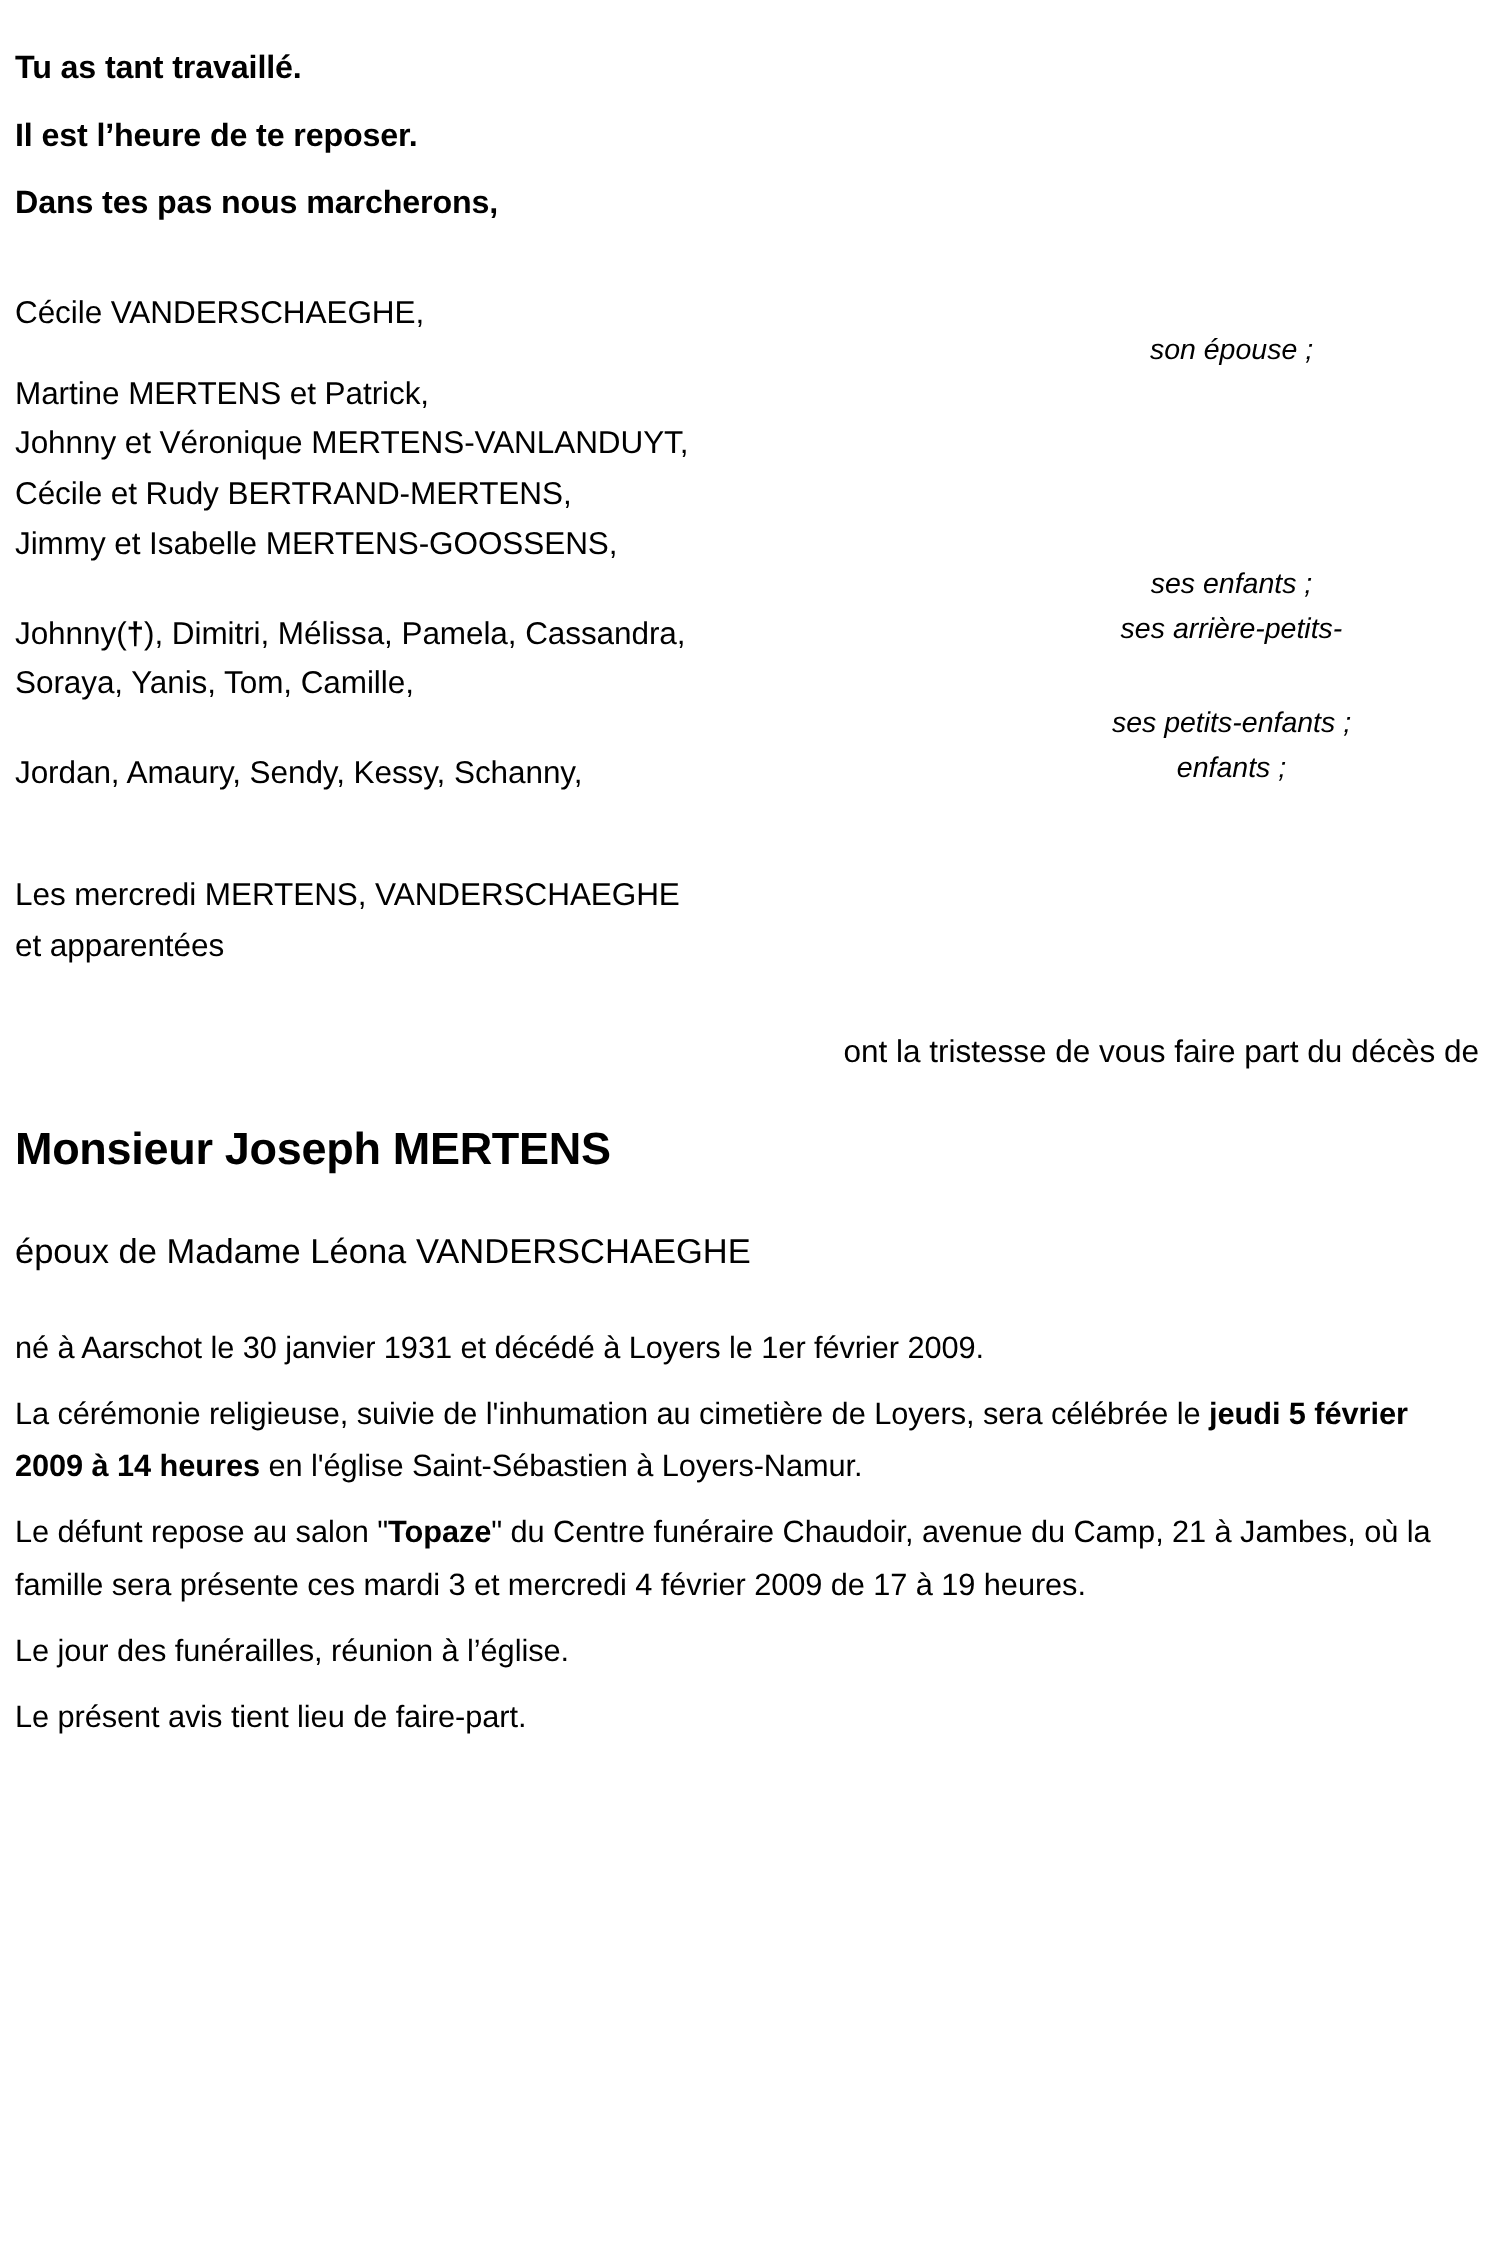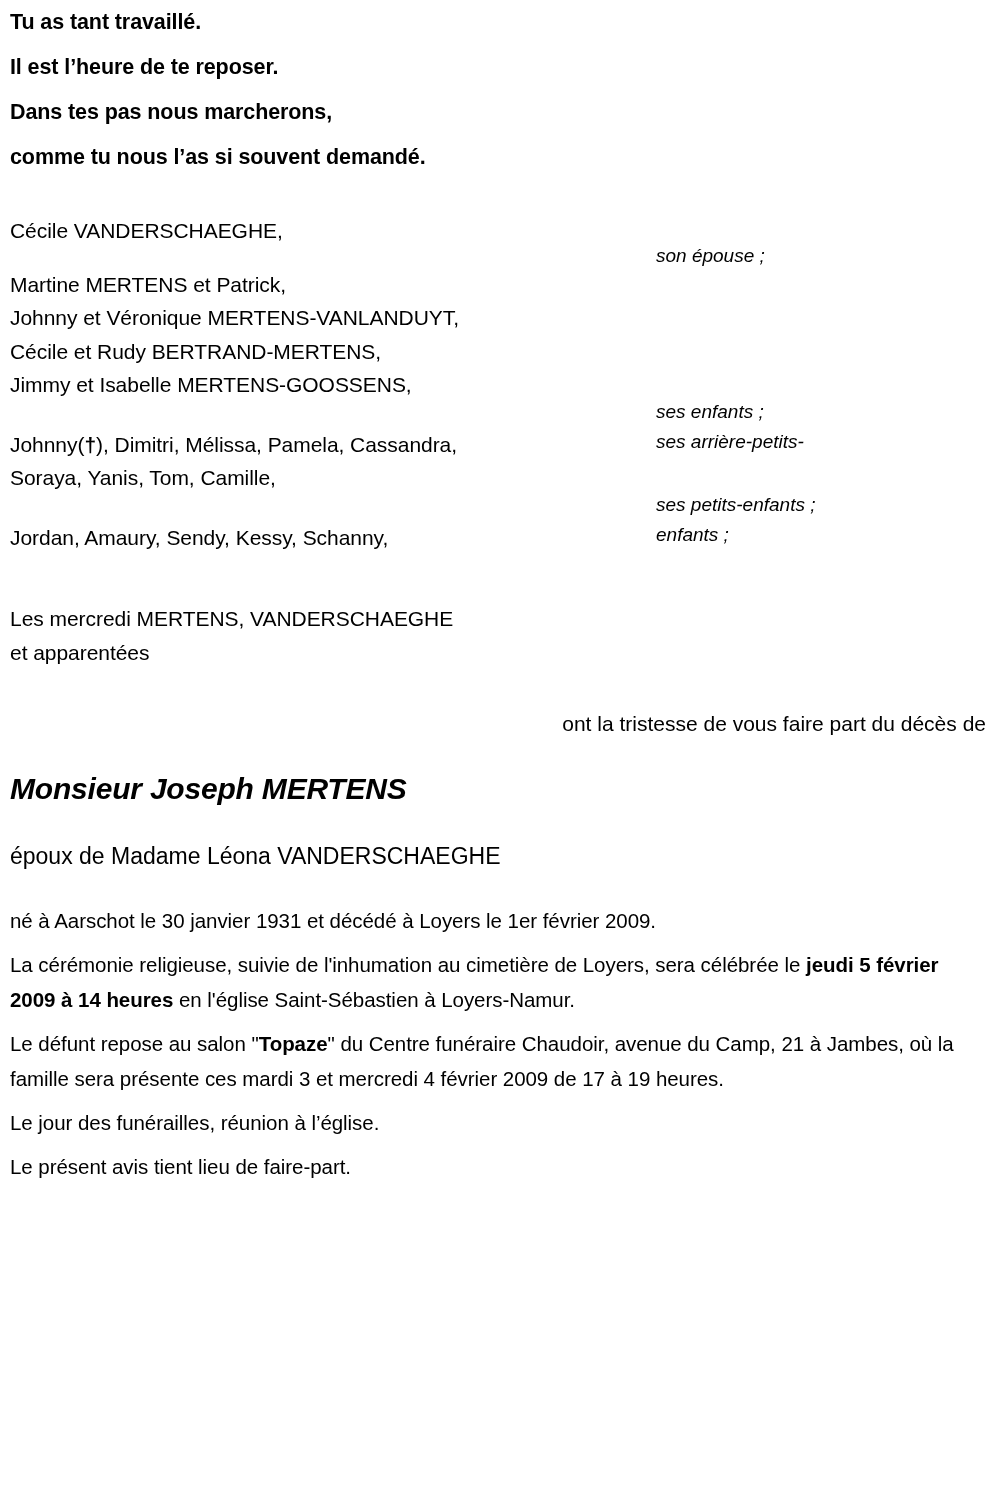--- a/index.html
+++ b/index.html
@@ -18,7 +18,7 @@
     width: 1000px;
     min-height: 1507px;
     box-sizing: border-box;
-    padding: 0 14px 10px 10px;
+    padding: 23px 14px 10px 10px;
     position: relative;
   }
 

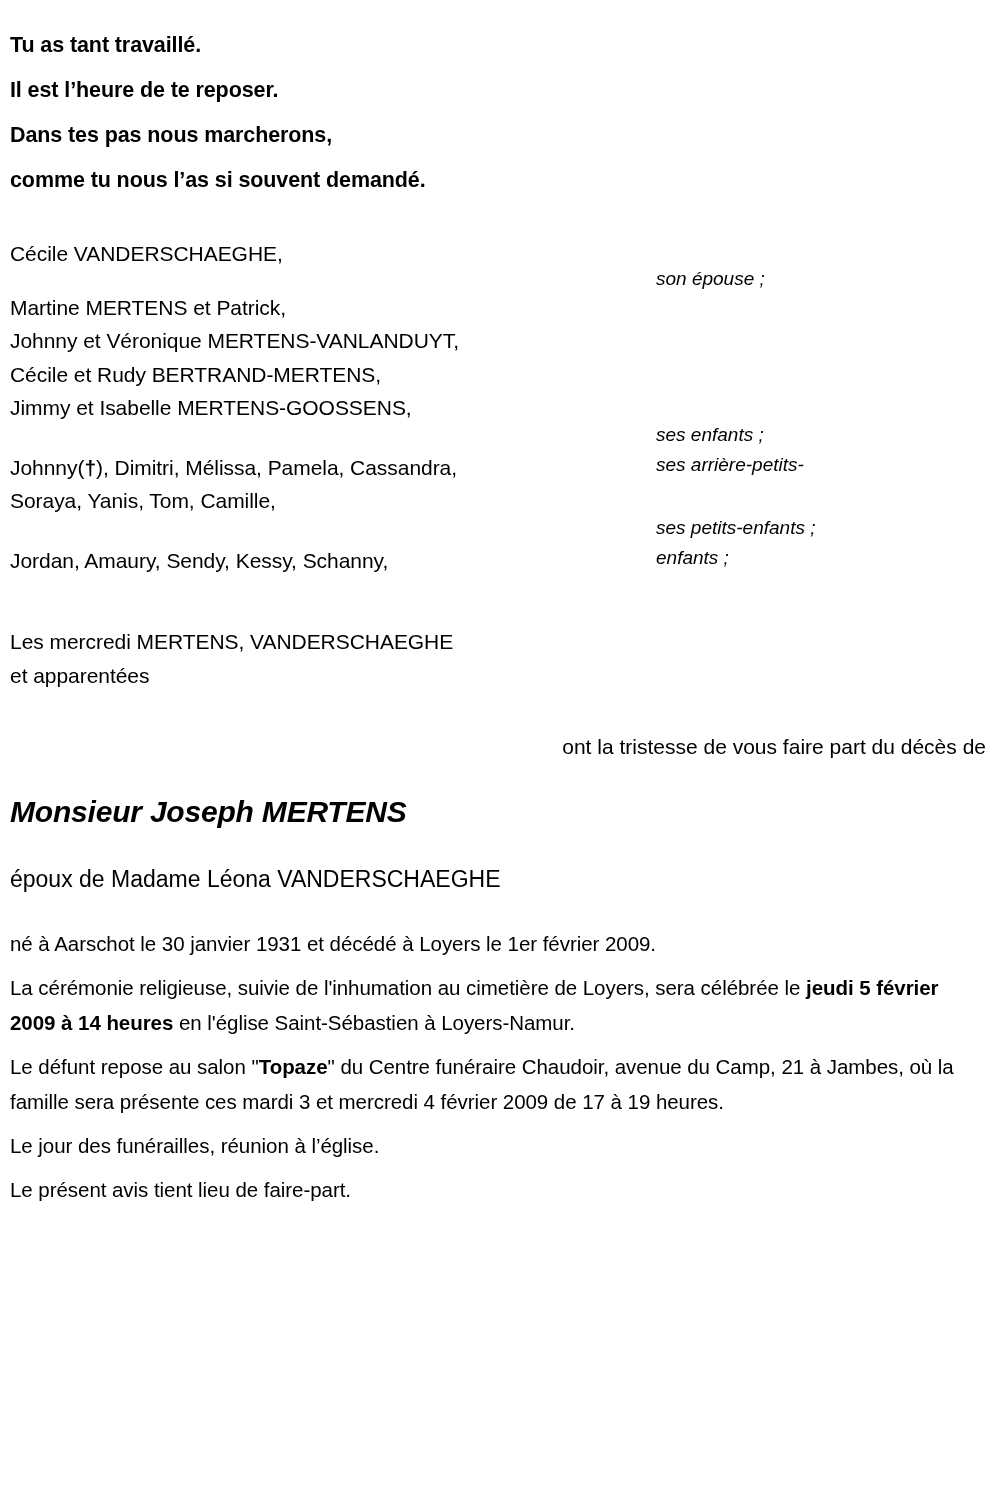--- a/index.html
+++ b/index.html
@@ -125,7 +125,6 @@
     <div class="poem-line">Tu as tant travaillé.</div>
     <div class="poem-line">Il est l’heure de te reposer.</div>
     <div class="poem-line">Dans tes pas nous marcherons,</div>
-    <div class="poem-line">comme tu nous l’as si souvent demandé.</div>
   </div>
 
   <div class="family">

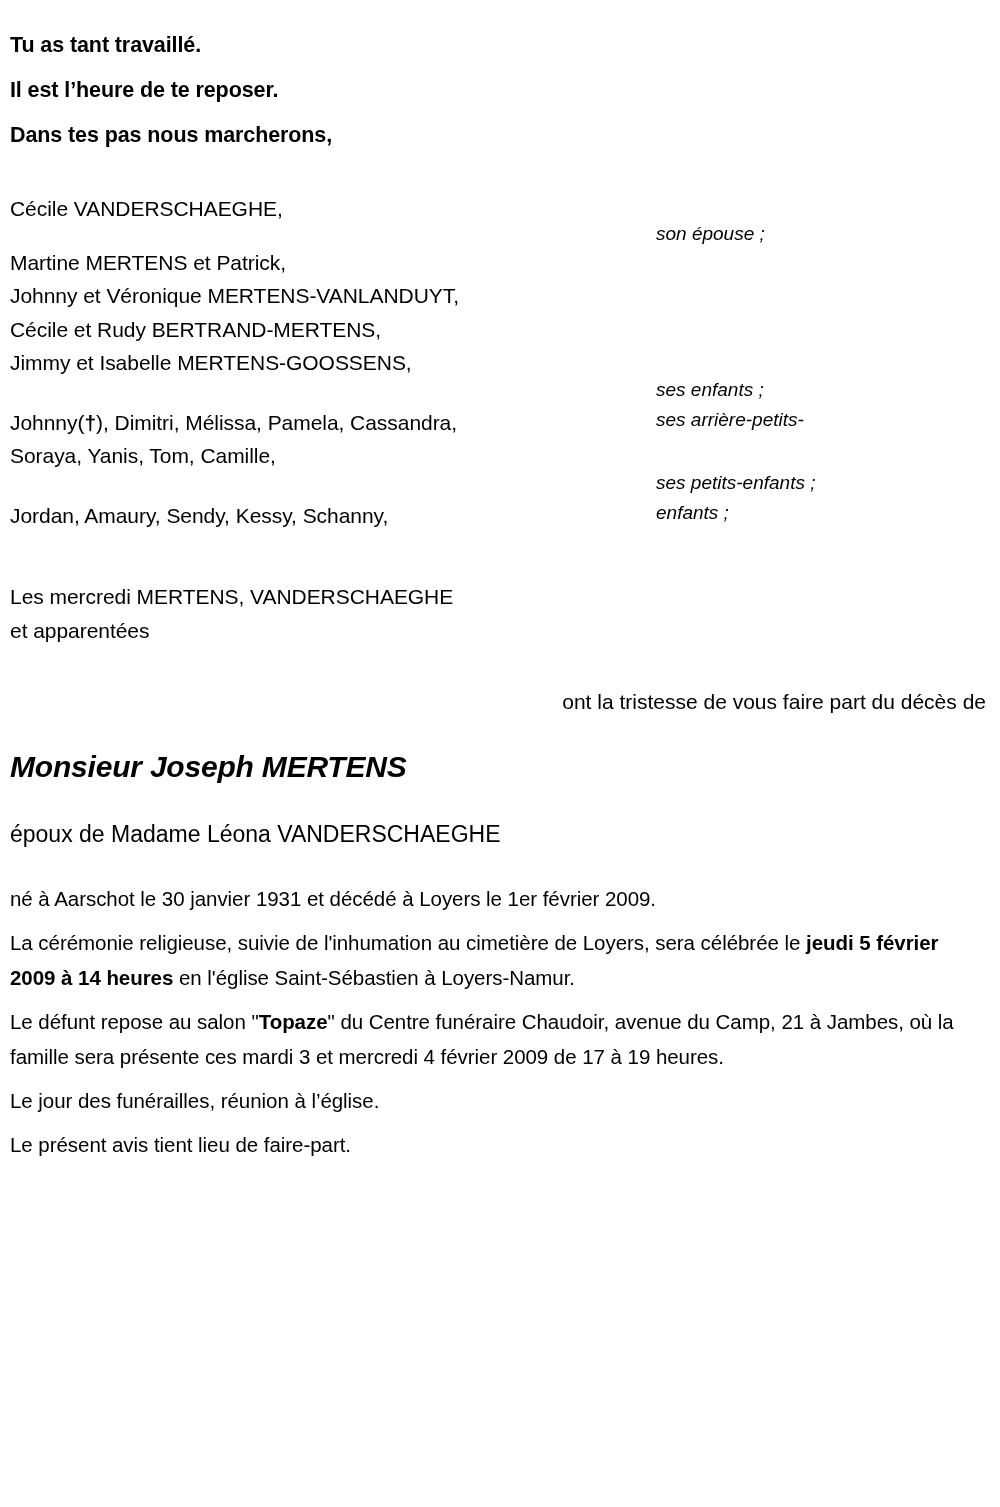--- a/index.html
+++ b/index.html
@@ -59,7 +59,7 @@
     right: 0;
     bottom: 0;
     width: 330px;
-    text-align: left;
+    text-align: center;
     font-size: 19px;
     font-style: italic;
     line-height: 33px;

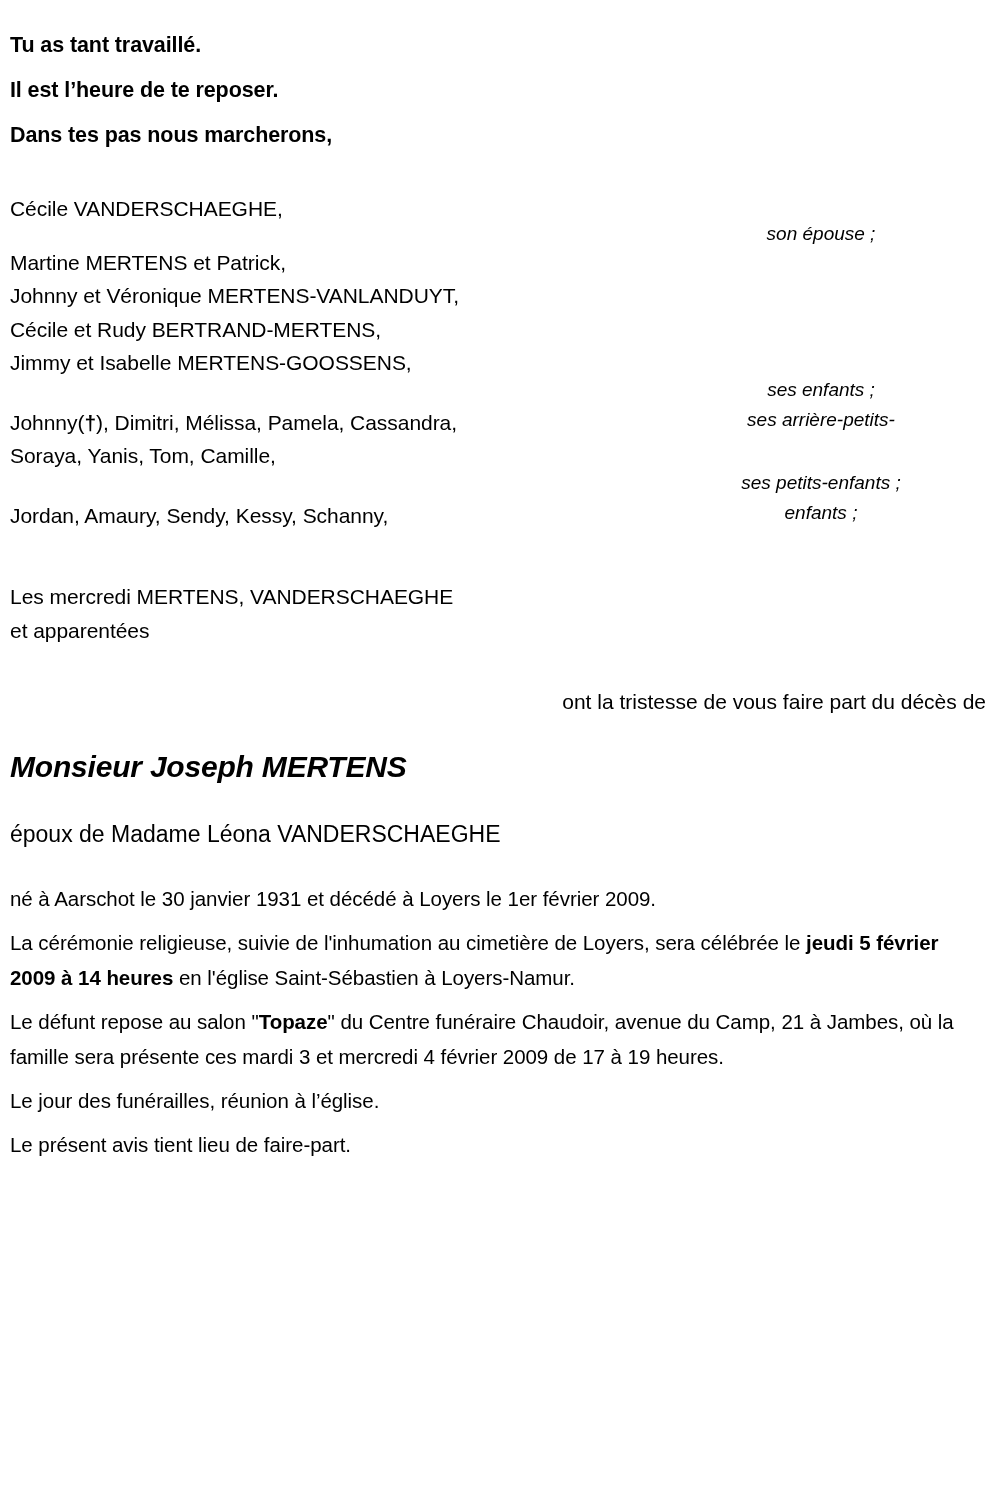--- a/index.html
+++ b/index.html
@@ -96,7 +96,6 @@
     letter-spacing: -0.2px;
     margin: 0 0 30px 0;
     white-space: pre-wrap;
-    font-style: italic;
   }
   .spouse-of {
     font-size: 23px;

